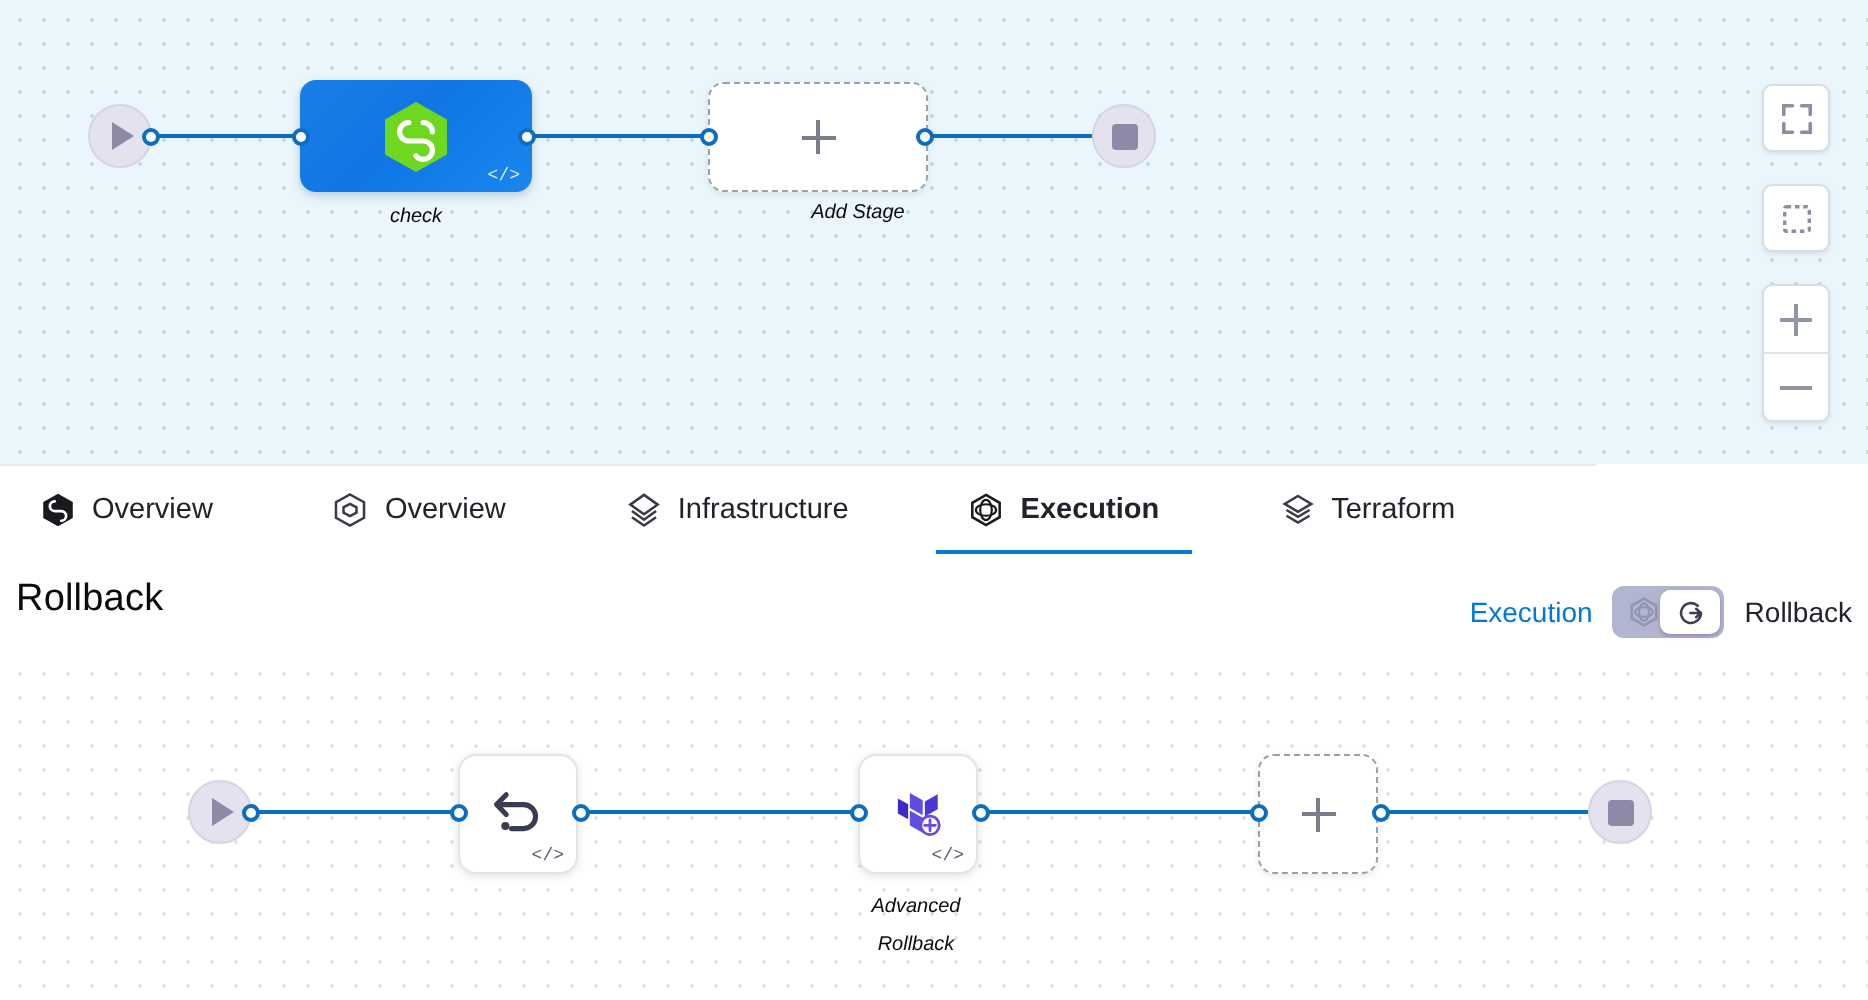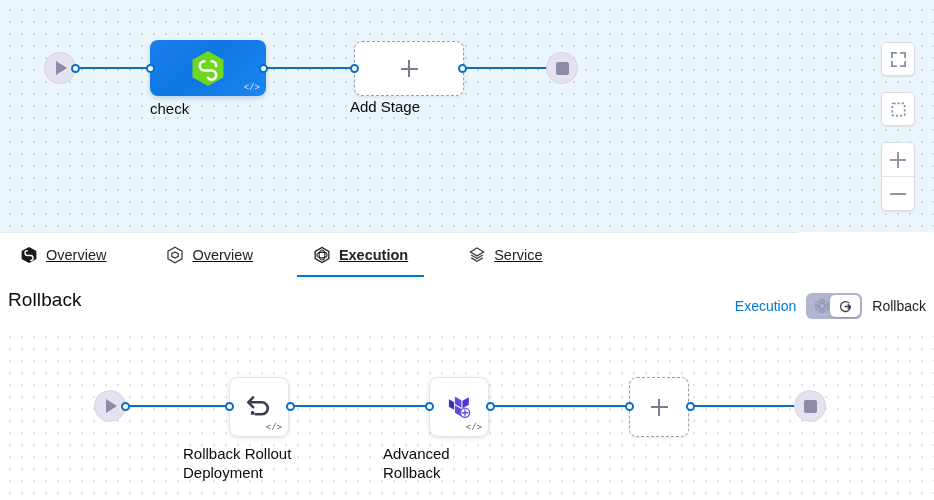--- a/index.html
+++ b/index.html
@@ -126,11 +126,12 @@
 
   .node-label {
     position: absolute;
-    text-align: left;
-    font-size: 15px;
+    text-align: center;
+    font-size: 10px;
     color: #0b0b0d;
     line-height: 19px;
     white-space: pre-line;
+    font-style: italic;
   }
 
   

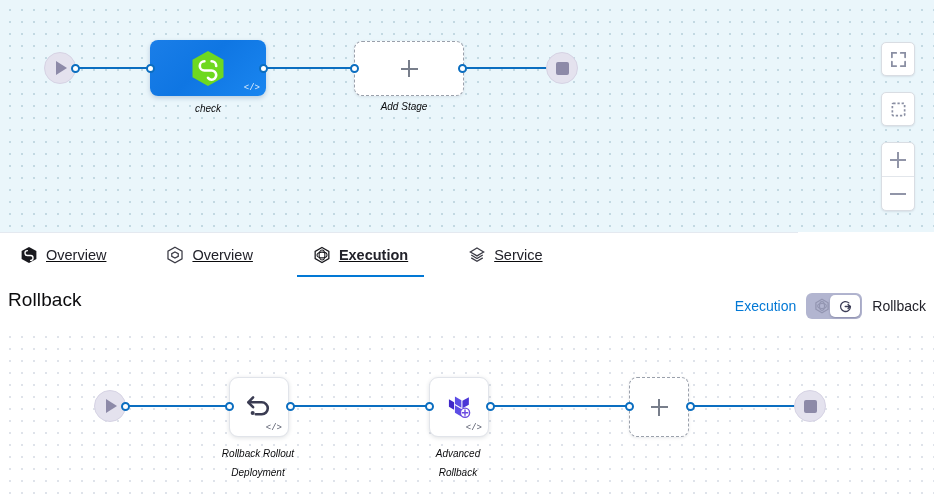--- a/index.html
+++ b/index.html
@@ -242,7 +242,7 @@
     </div>
     <div class="dot" style="left:350px; top:63.5px;"></div>
     <div class="dot" style="left:458px; top:63.5px;"></div>
-    <div class="node-label" style="left:350px; top:97px; width:108px;">Add Stage</div>
+    <div class="node-label" style="left:375px; top:97px; width:108px;">Add Stage</div>
 
     <div class="dot" style="left:551px; top:63.5px;"></div>
     <div class="terminal" style="left:546px; top:52px;">

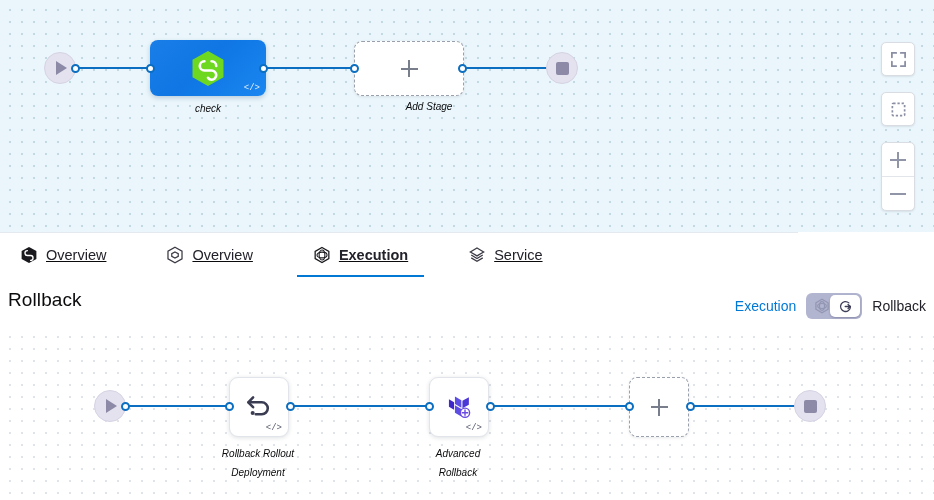--- a/index.html
+++ b/index.html
@@ -31,7 +31,6 @@
     display: flex; align-items: center;
     padding-left: 14px;
     box-sizing: border-box;
-    text-decoration: underline;
   }
   .tab {
     display: flex; align-items: center; gap: 8px;

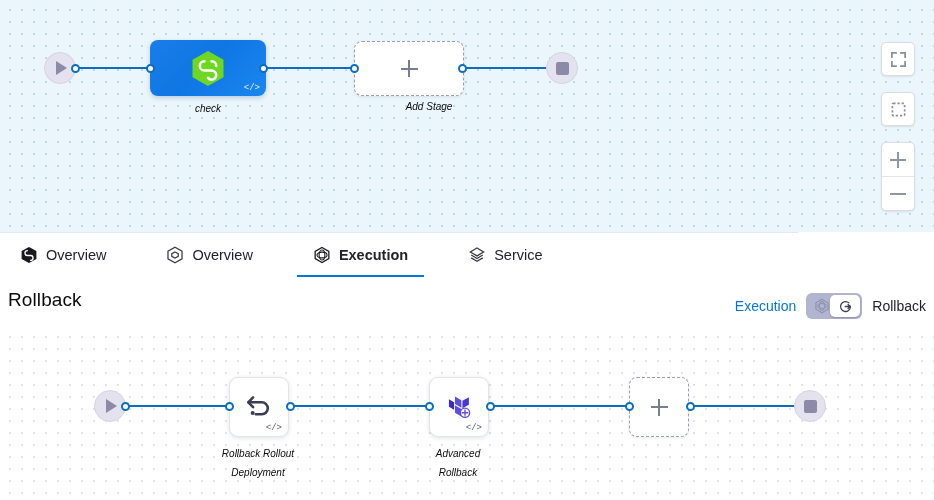--- a/index.html
+++ b/index.html
@@ -286,6 +286,14 @@
       <span>Overview</span>
     </div>
 
+    <div class="tab">
+      <svg class="tab-ico" viewBox="0 0 20 20">
+        <polygon points="10,1.6 17.6,7 10,12.4 2.4,7" fill="none" stroke="#3b3b45" stroke-width="1.4"></polygon>
+        <polyline points="3.3,10.6 10,15.4 16.7,10.6" fill="none" stroke="#3b3b45" stroke-width="1.4"></polyline>
+        <polyline points="3.3,14 10,18.6 16.7,14" fill="none" stroke="#3b3b45" stroke-width="1.4"></polyline>
+      </svg>
+      <span>Infrastructure</span>
+    </div>
 
     <div class="tab active">
       <svg class="tab-ico" viewBox="0 0 20 20">

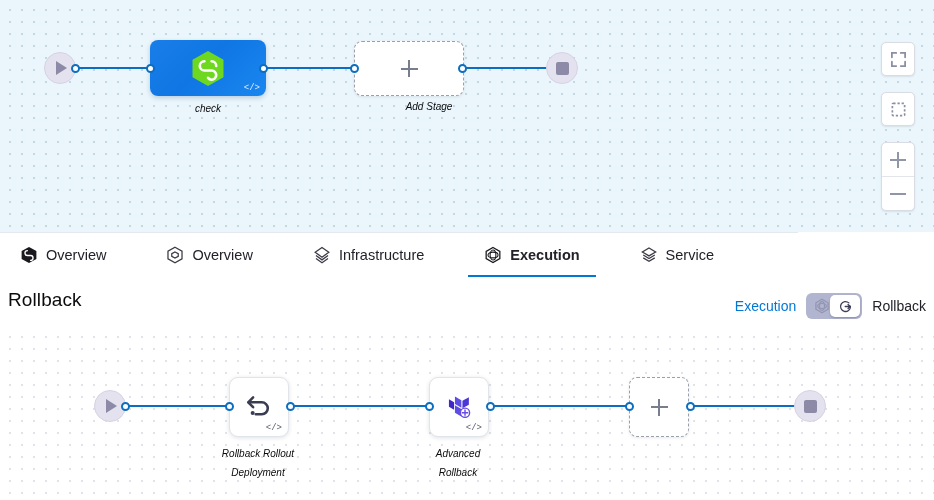--- a/index.html
+++ b/index.html
@@ -310,7 +310,7 @@
         <polyline points="3.6,10 10,13.8 16.4,10" fill="none" stroke="#3b3b45" stroke-width="1.4"></polyline>
         <polyline points="3.6,13.2 10,17 16.4,13.2" fill="none" stroke="#3b3b45" stroke-width="1.4"></polyline>
       </svg>
-      <span>Service</span>
+      <span>Terraform</span>
     </div>
   </div>
 

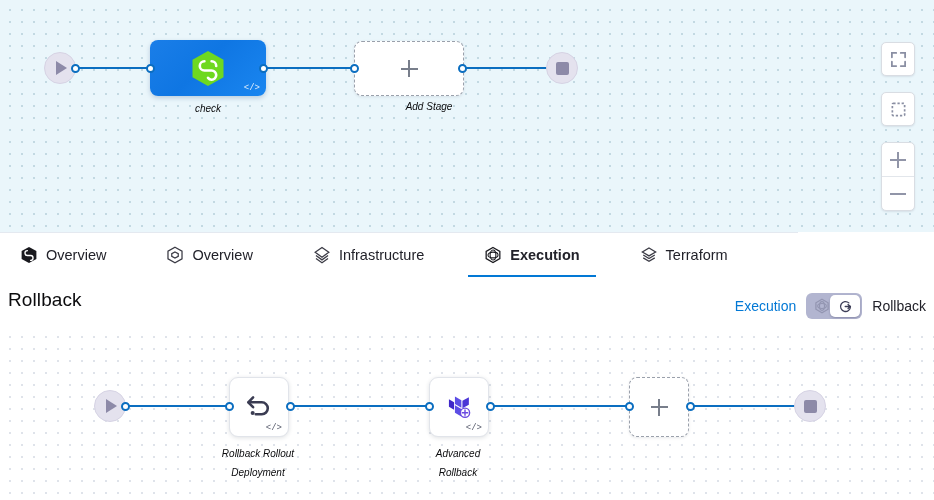--- a/index.html
+++ b/index.html
@@ -360,8 +360,6 @@
     </div>
     <div class="dot" style="left:225px; top:74.5px;"></div>
     <div class="dot" style="left:286px; top:74.5px;"></div>
-    <div class="node-label" style="left:183px; top:117px; width:150px;">Rollback Rollout
-Deployment</div>
 
     <div class="step-node" style="left:429px; top:50px;">
       <svg width="30" height="30" viewBox="0 0 28 28">

